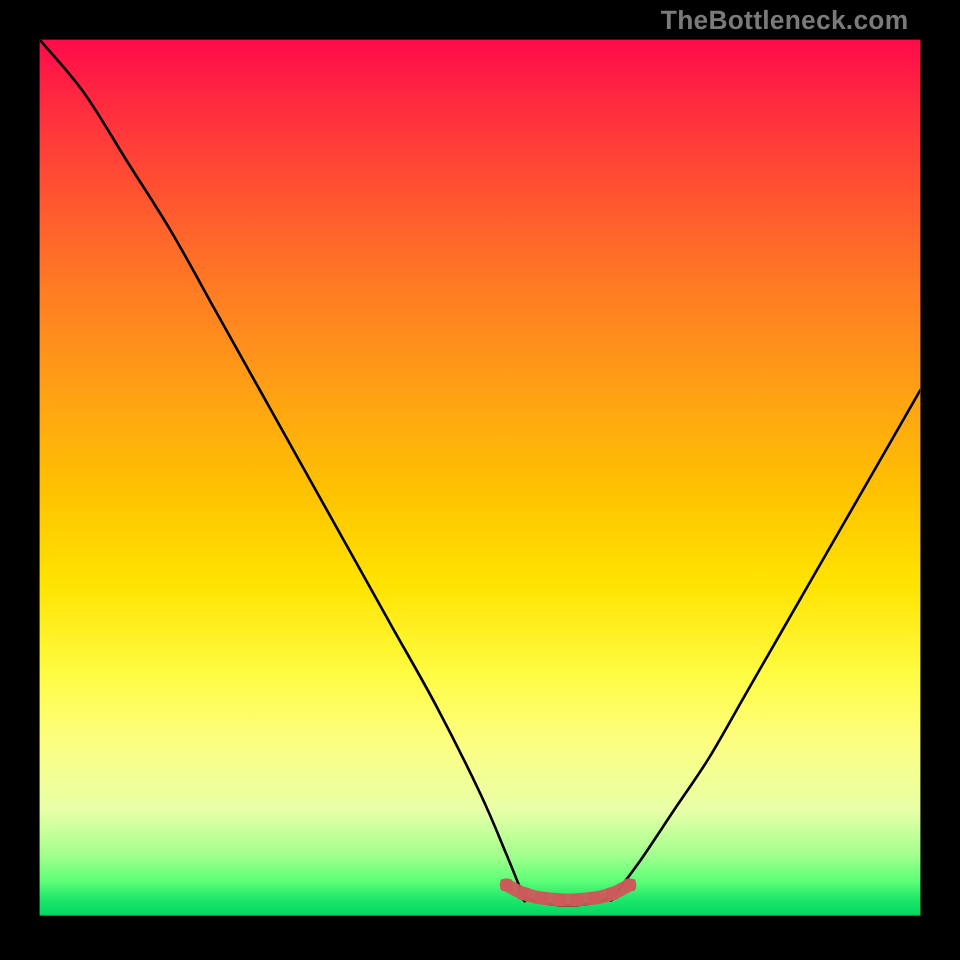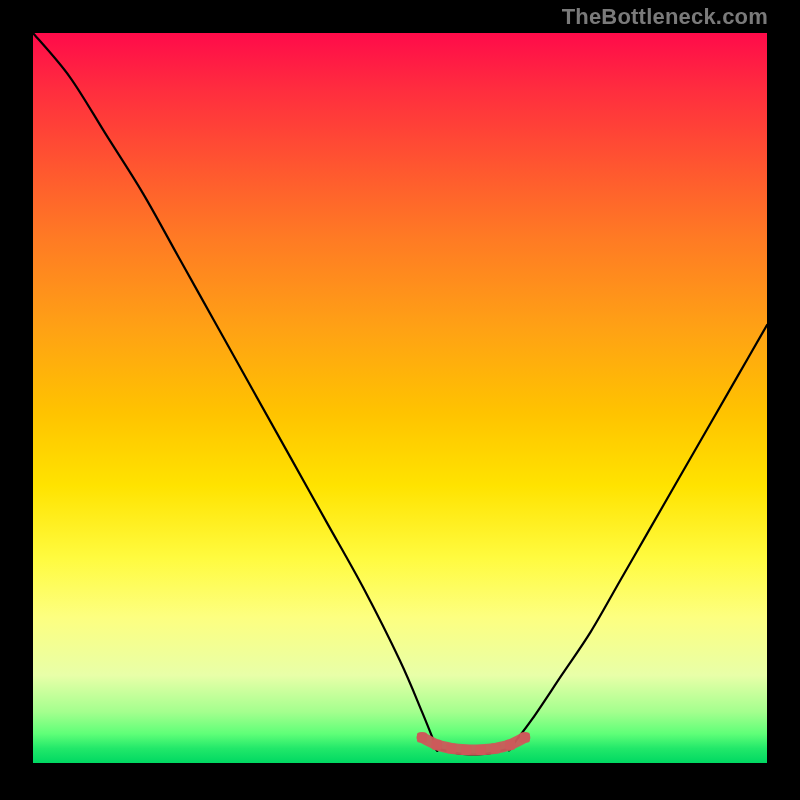--- a/index.html
+++ b/index.html
@@ -52,7 +52,7 @@
   .watermark {
     position: absolute;
     top: 4px;
-    right: 32px;
+    right: 43px;
     color: #7a7a7a;
     font-size: 22px;
     font-weight: 600;

